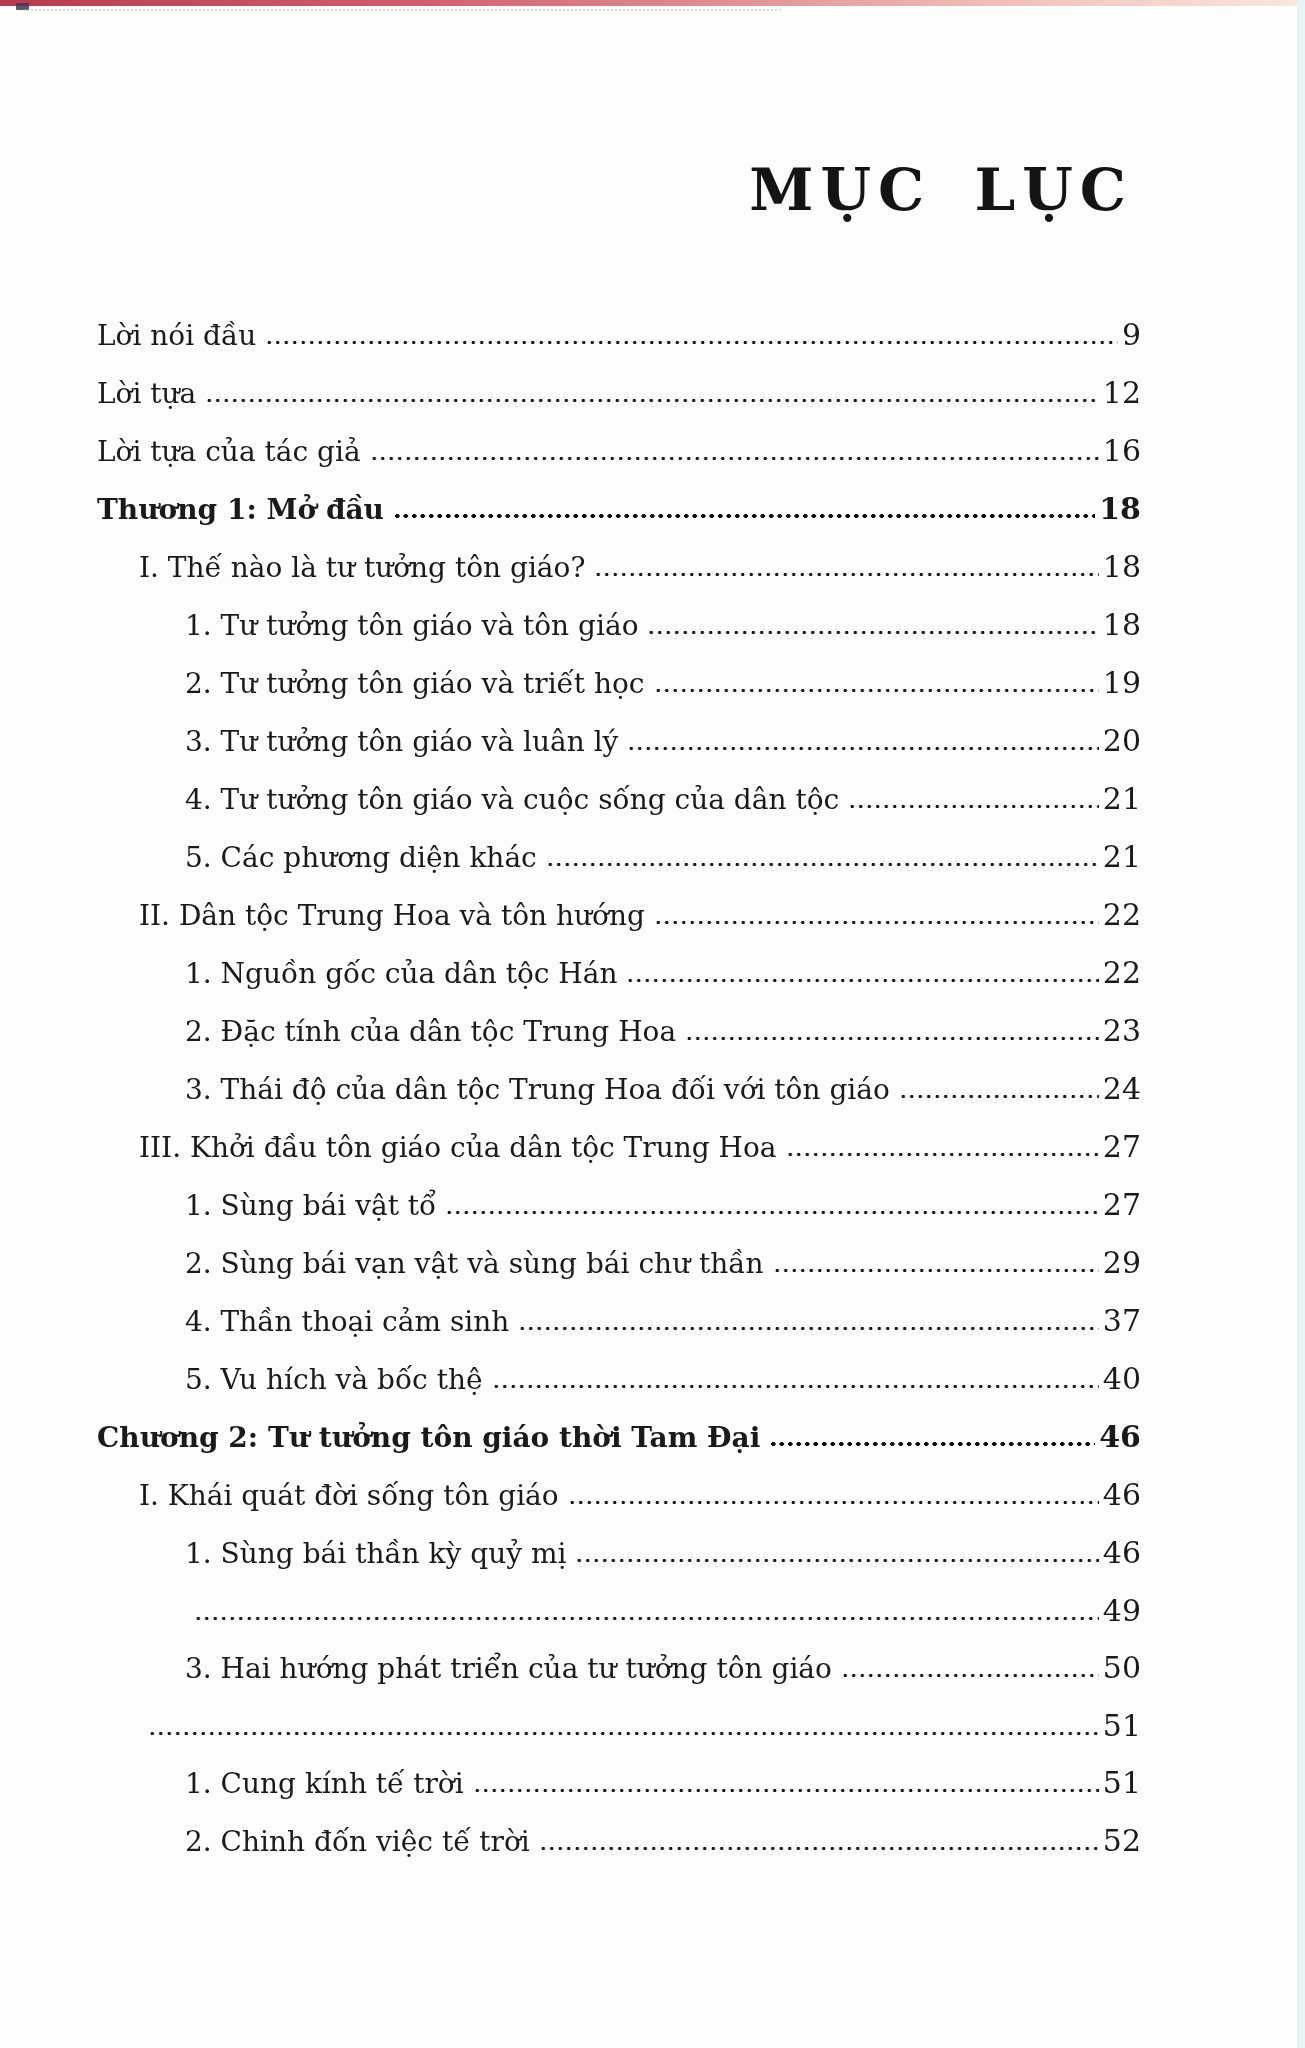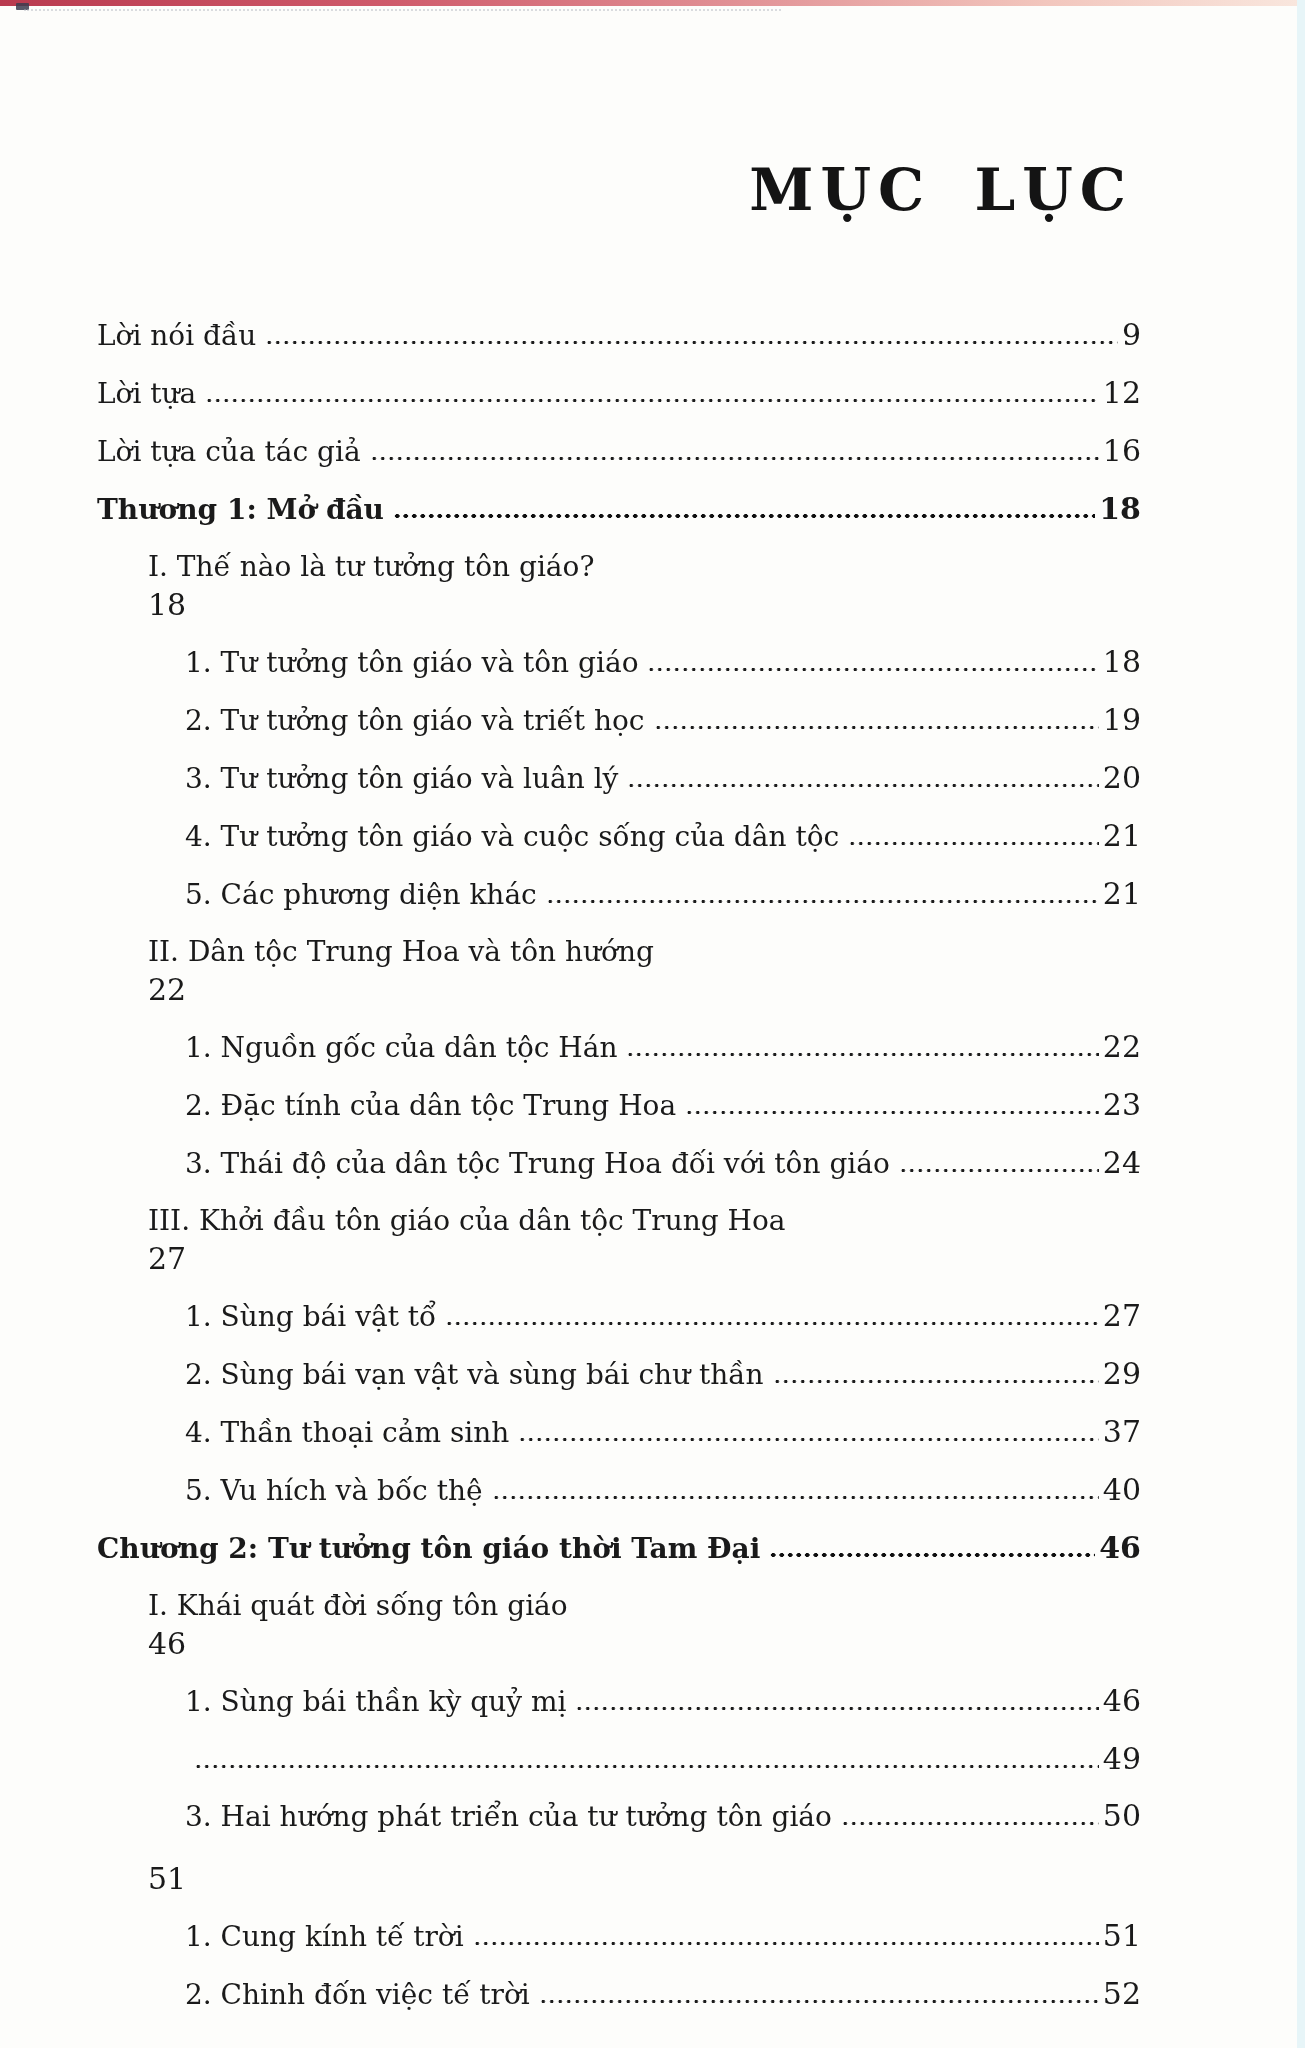--- a/index.html
+++ b/index.html
@@ -57,7 +57,7 @@
     margin-bottom:24px;
     white-space:nowrap;
   }
-  .row.lv1{padding-left:42px;flex-direction:column;}
+  .row.lv1{padding-left:42px;}
   .row.lv2{padding-left:88px;}
   .row.bold .label,
   .row.bold .pagenum{font-weight:bold;}

